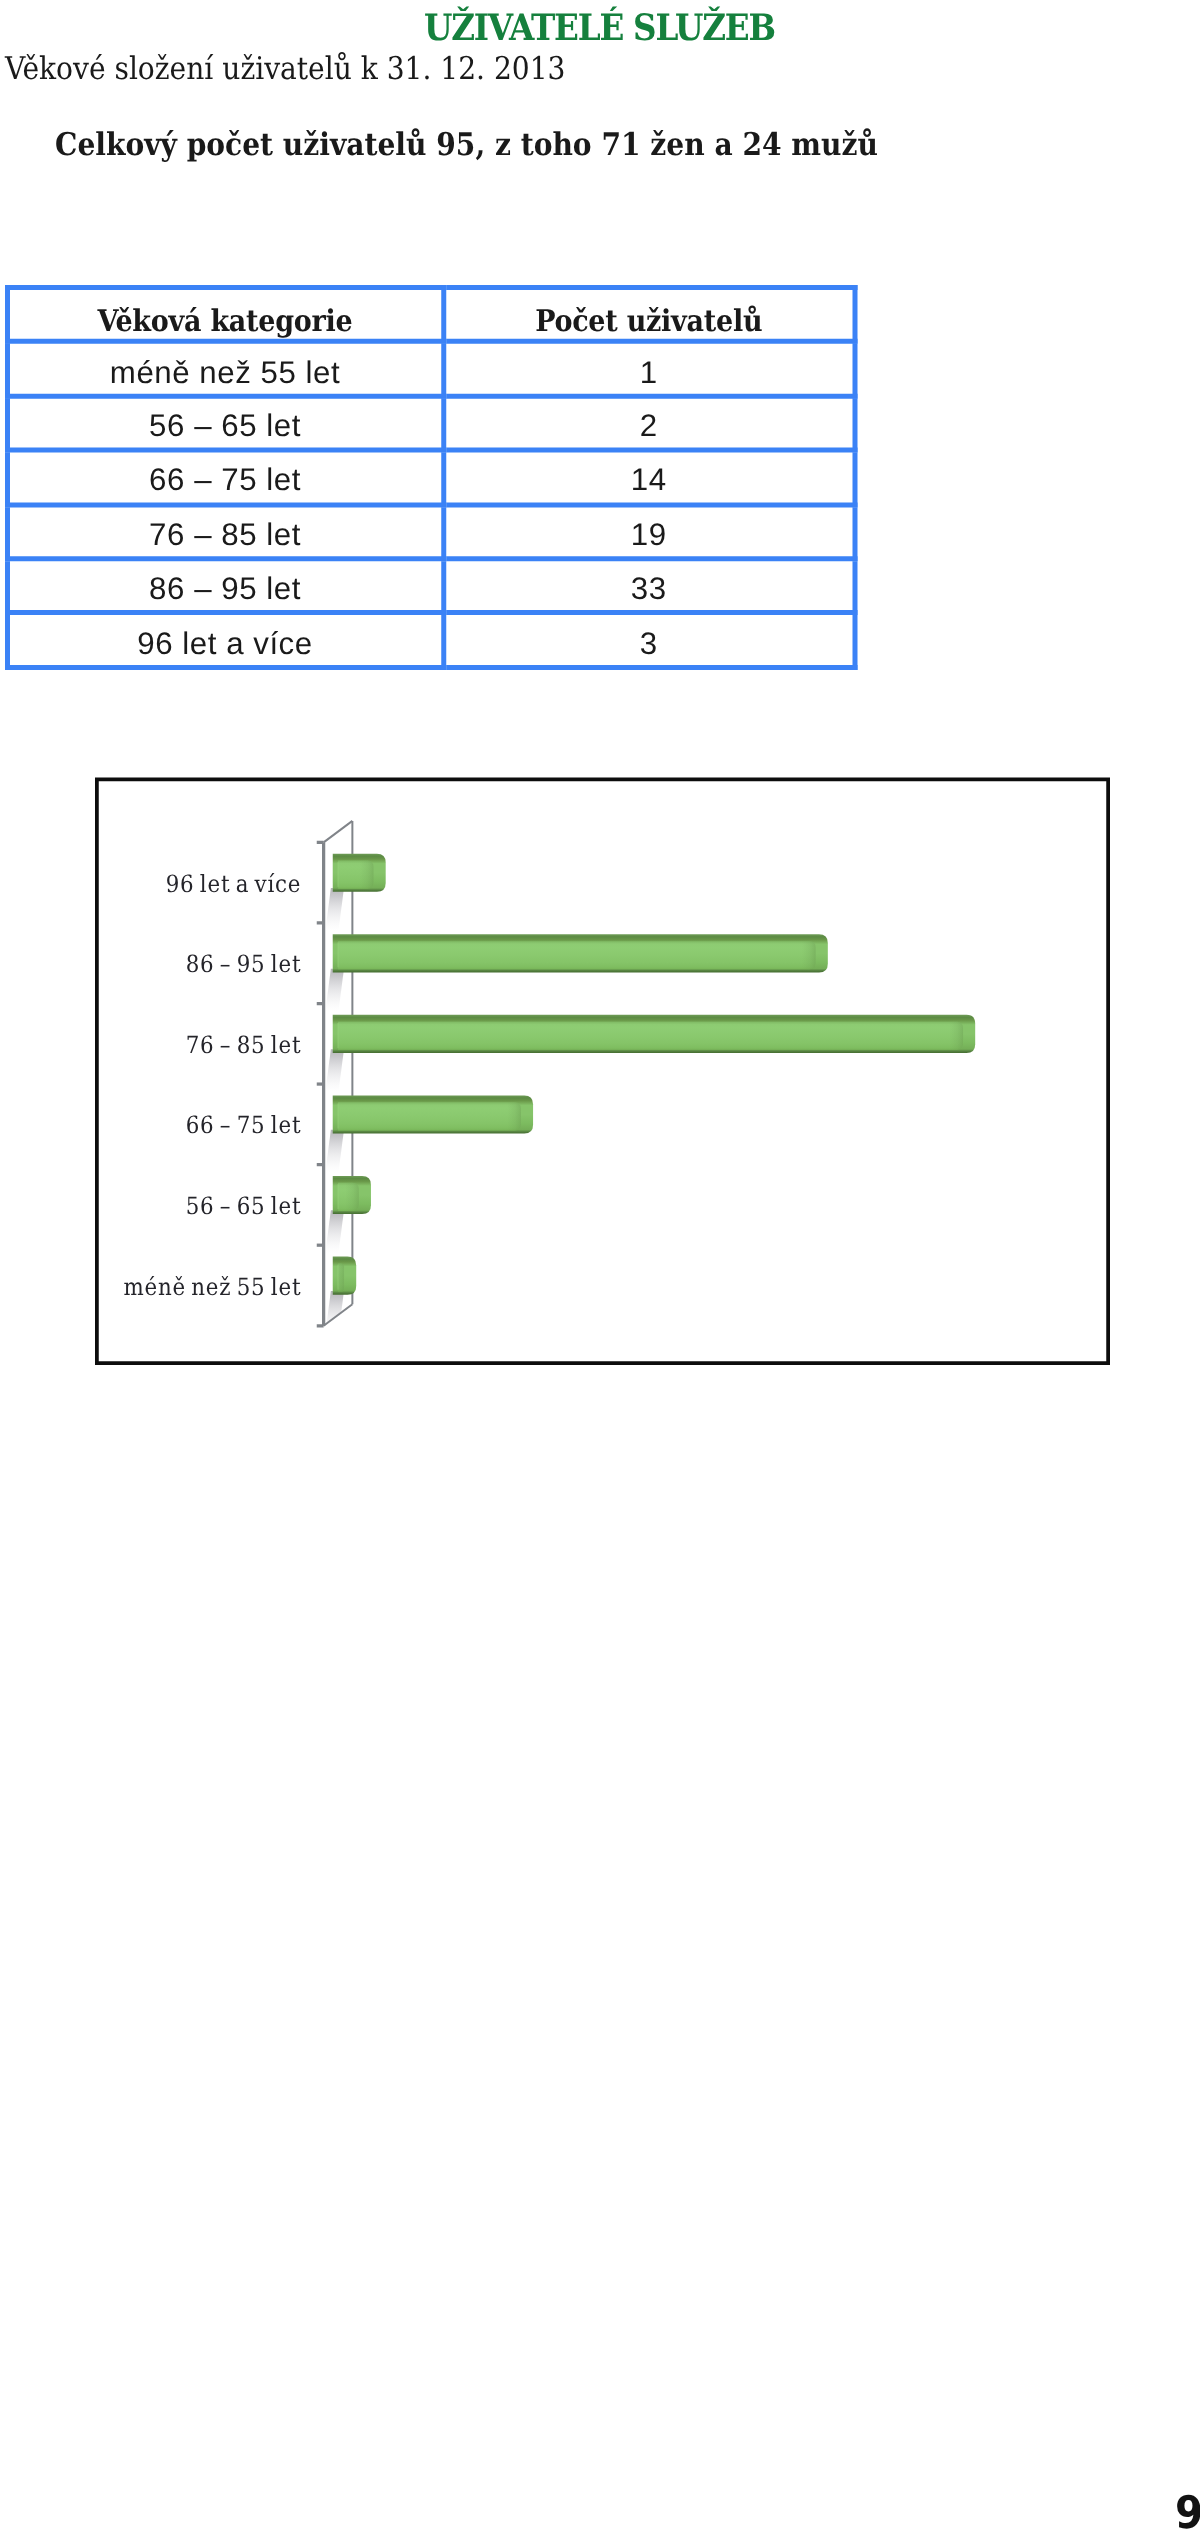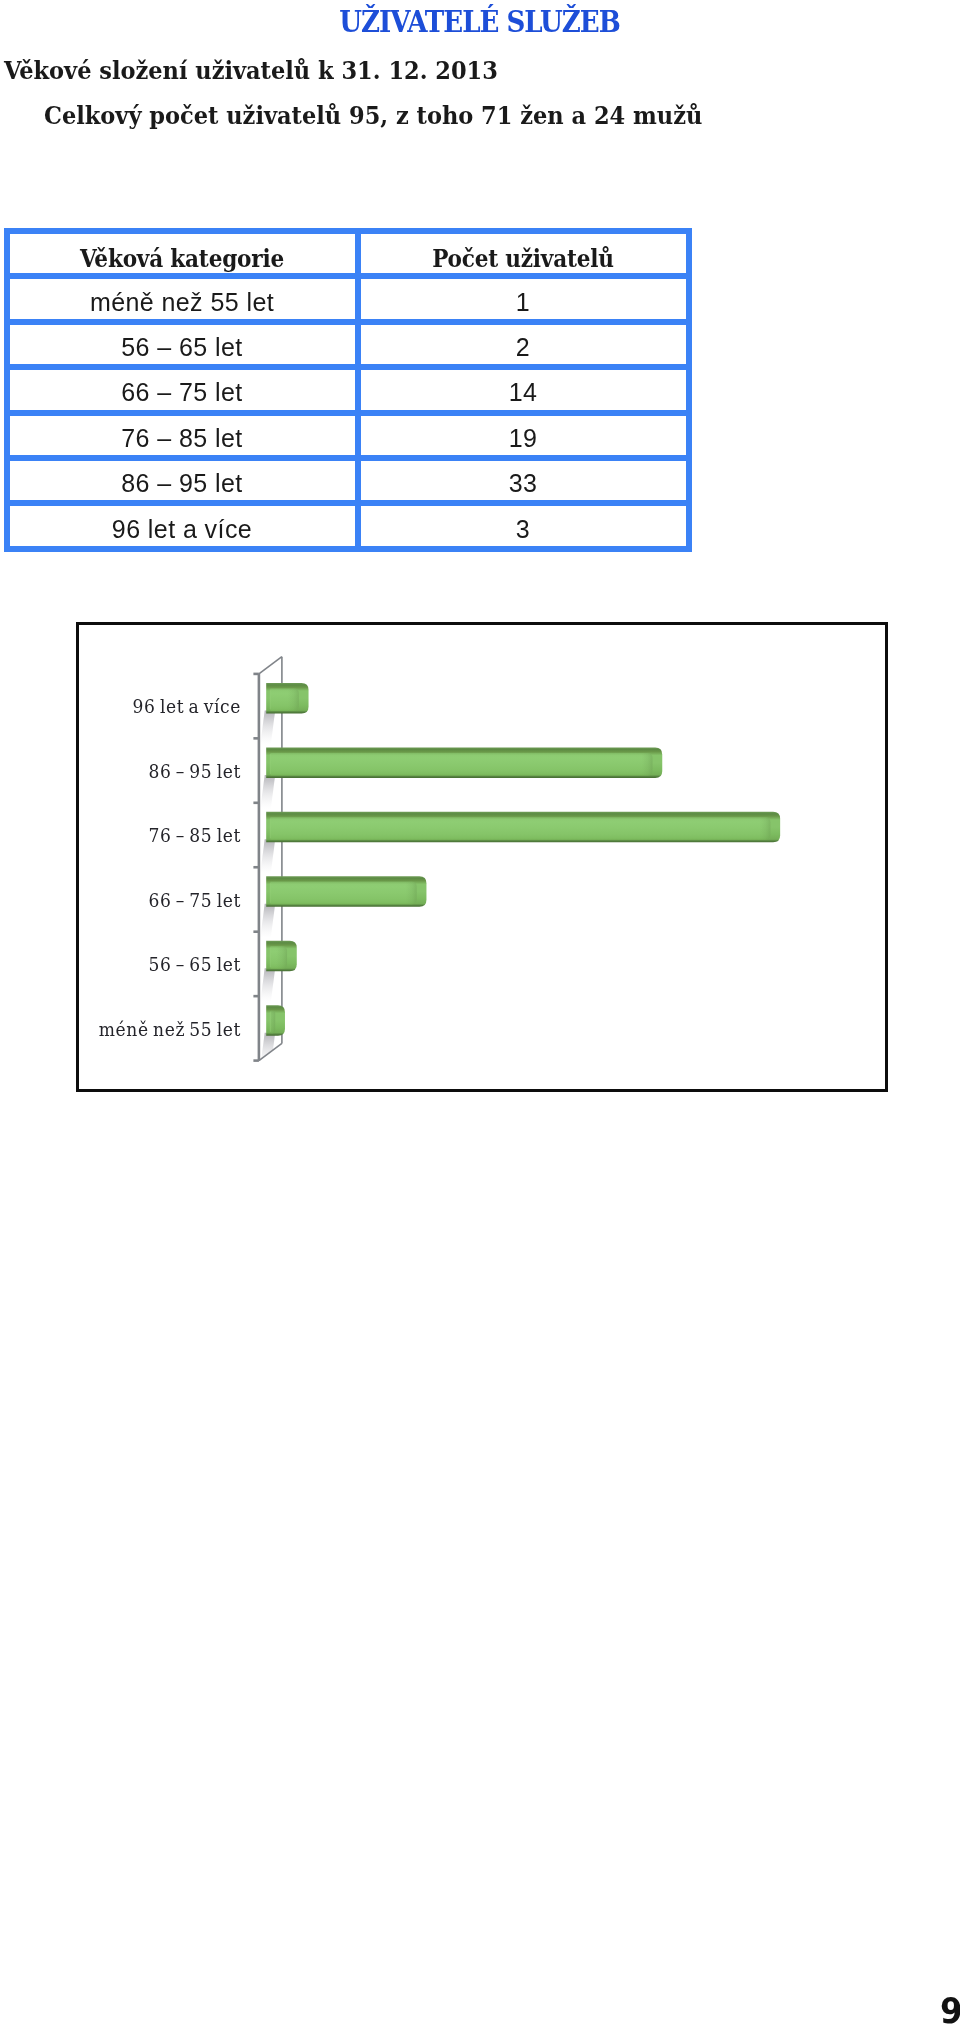--- a/index.html
+++ b/index.html
@@ -9,7 +9,7 @@
   .page{position:absolute;inset:0;}
   #doc-title{position:absolute;left:0;top:5px;width:960px;text-align:center;
     font-family:"DejaVu Serif Condensed","DejaVu Serif",serif;font-weight:bold;
-    font-size:29px;color:#1d4ed8;letter-spacing:-1.0px;text-indent:-1.0px;}
+    font-size:29px;color:#15803d;letter-spacing:-1.0px;text-indent:-1.0px;}
   .hl{position:absolute;left:4px;font-family:"DejaVu Serif",serif;}
   #line1{top:56px;font-size:25px;font-weight:bold;font-family:"DejaVu Serif Condensed","DejaVu Serif",serif;}
   #line2{top:101px;font-size:25px;font-weight:bold;font-family:"DejaVu Serif Condensed","DejaVu Serif",serif;margin-left:40px;}

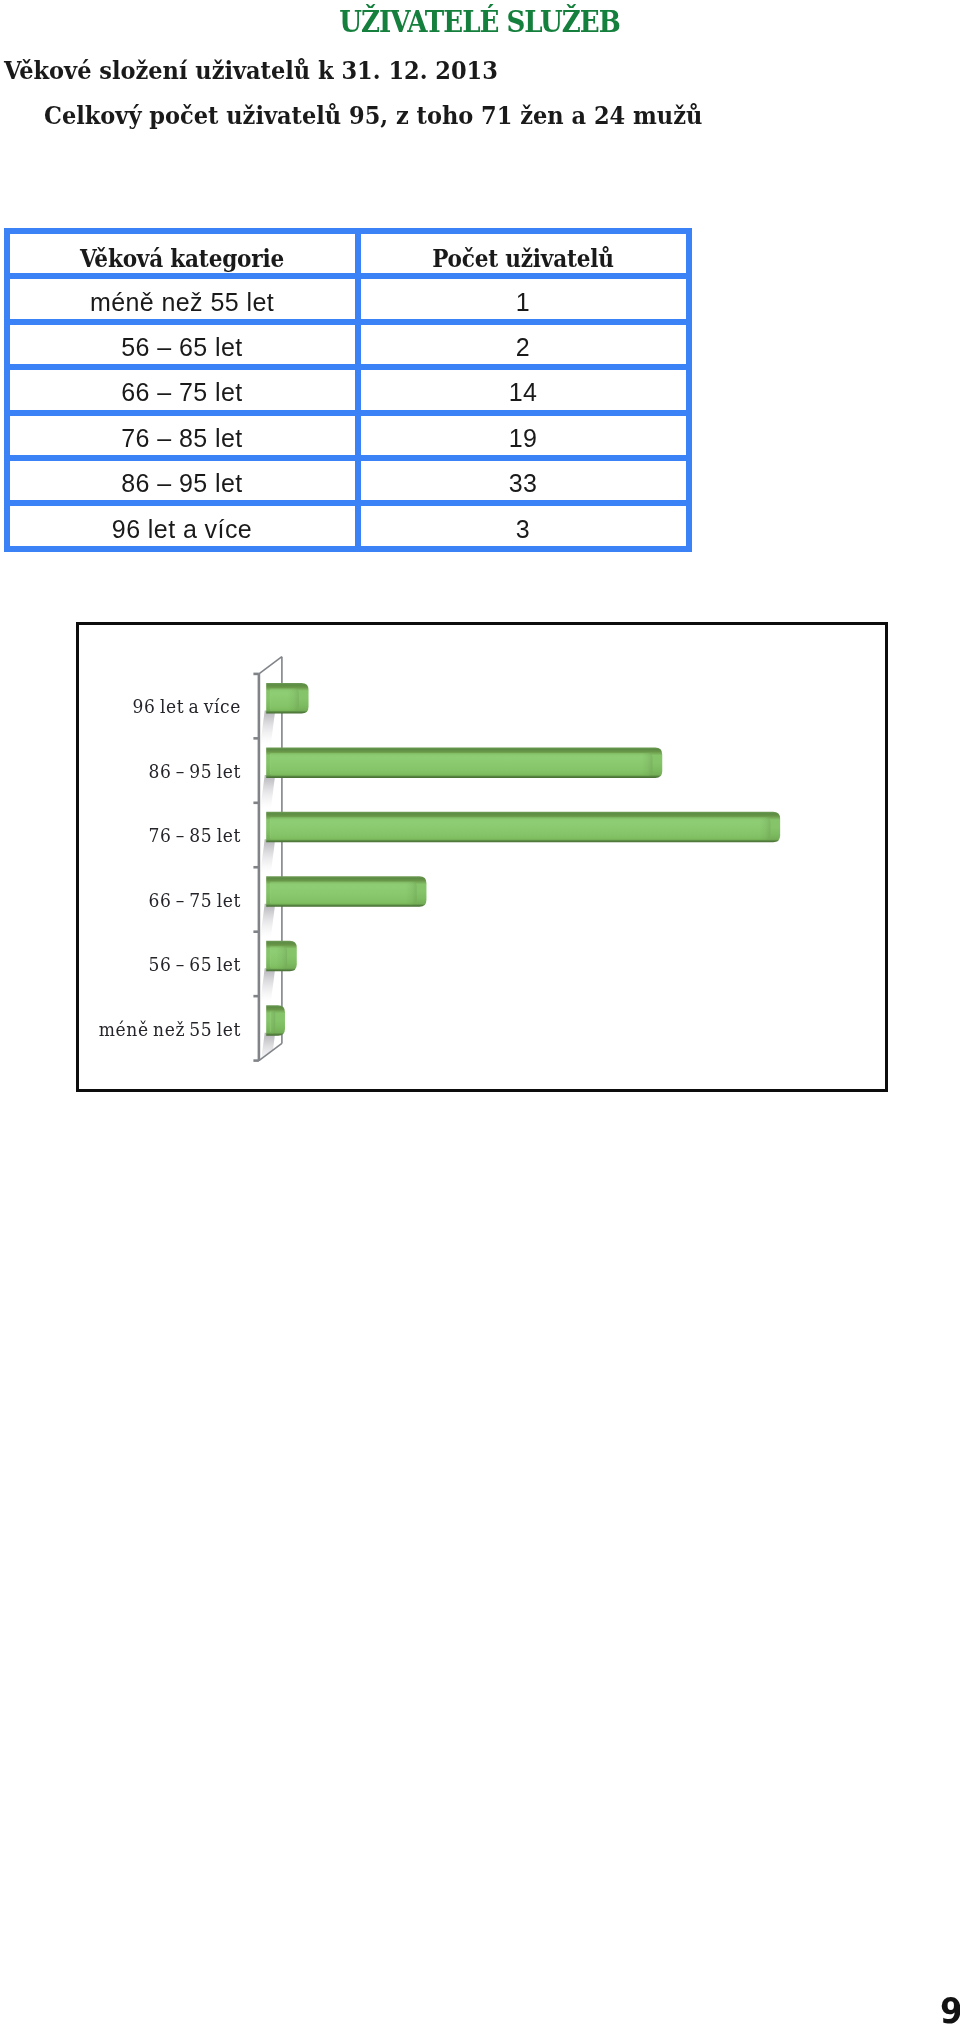--- a/index.html
+++ b/index.html
@@ -11,7 +11,7 @@
     font-family:"DejaVu Serif Condensed","DejaVu Serif",serif;font-weight:bold;
     font-size:29px;color:#15803d;letter-spacing:-1.0px;text-indent:-1.0px;}
   .hl{position:absolute;left:4px;font-family:"DejaVu Serif",serif;}
-  #line1{top:56px;font-size:25px;font-weight:bold;font-family:"DejaVu Serif Condensed","DejaVu Serif",serif;}
+  #line1{top:40px;font-size:25px;font-weight:normal;font-family:"DejaVu Serif Condensed","DejaVu Serif",serif;}
   #line2{top:101px;font-size:25px;font-weight:bold;font-family:"DejaVu Serif Condensed","DejaVu Serif",serif;margin-left:40px;}
   #line3{top:149px;font-size:24px;font-weight:normal;letter-spacing:0.11px;}
   table.data{position:absolute;left:3.5px;top:228px;width:672px;border-collapse:collapse;table-layout:fixed;}

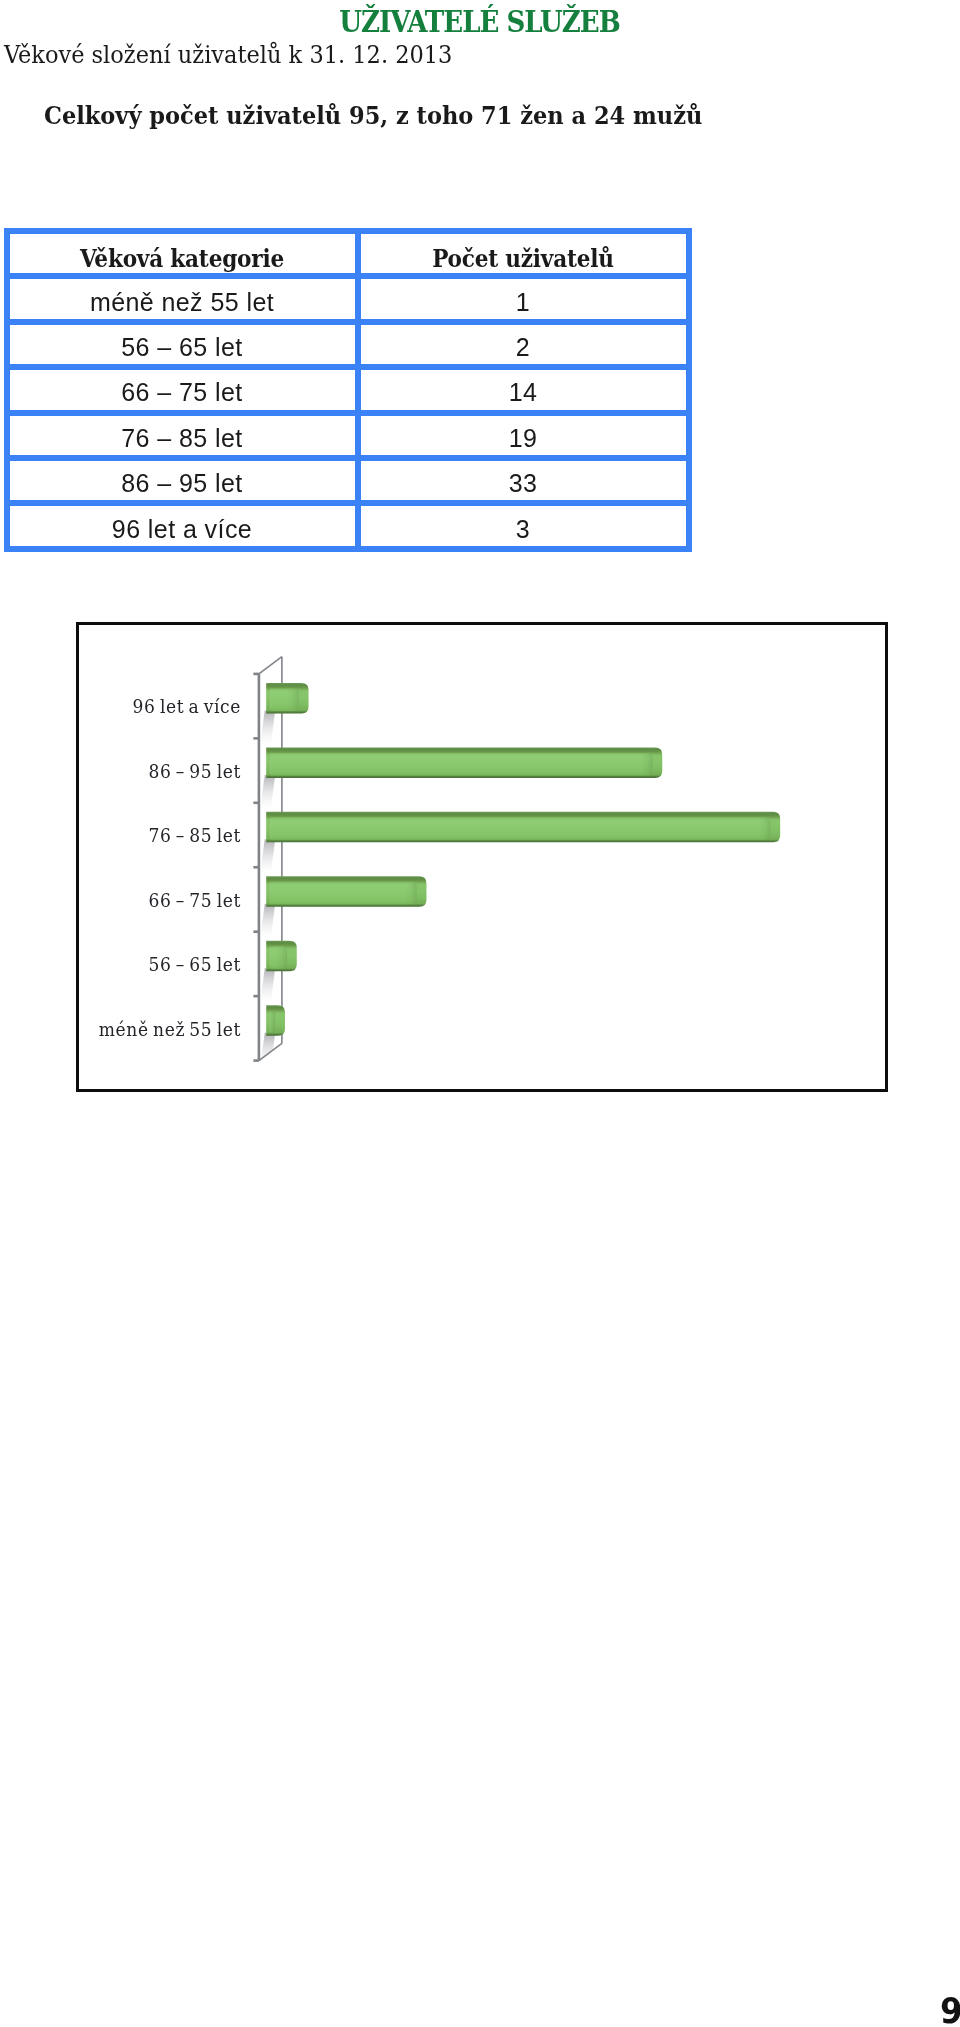--- a/index.html
+++ b/index.html
@@ -16,7 +16,7 @@
   #line3{top:149px;font-size:24px;font-weight:normal;letter-spacing:0.11px;}
   table.data{position:absolute;left:3.5px;top:228px;width:672px;border-collapse:collapse;table-layout:fixed;}
   table.data td span{position:relative;top:3px;display:inline-block;}
-  table.data td{border:6px solid #3b82f6;text-align:center;height:39.4px;padding:0;vertical-align:middle;
+  table.data td{border:4px solid #3b82f6;text-align:center;height:39.4px;padding:0;vertical-align:middle;
     font-family:"Liberation Sans",sans-serif;font-size:25px;line-height:1;letter-spacing:0.42px;margin-top:12px;}
   table.data tr:first-child td span{top:5px;}
   table.data tr:first-child td{font-weight:bold;letter-spacing:-0.2px;

